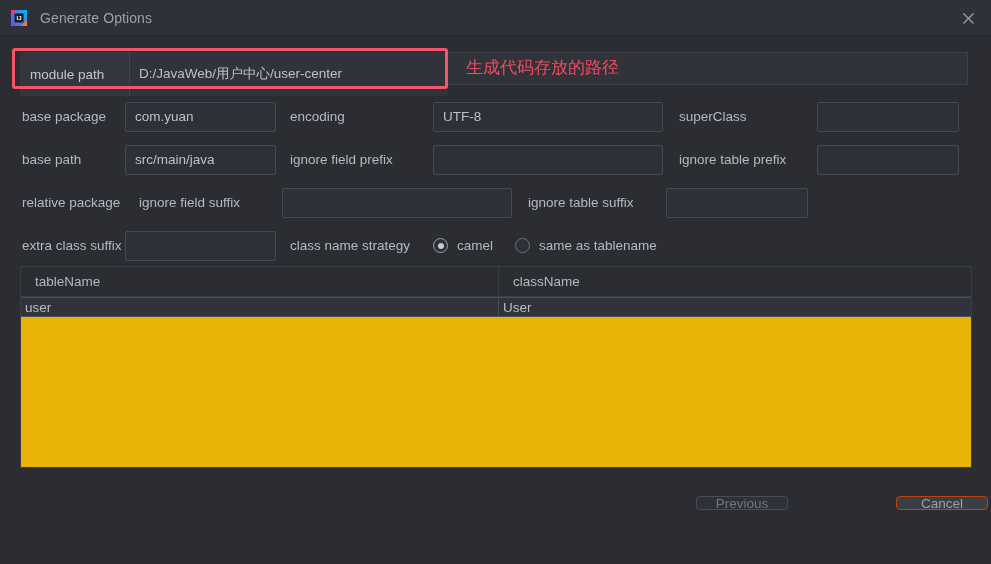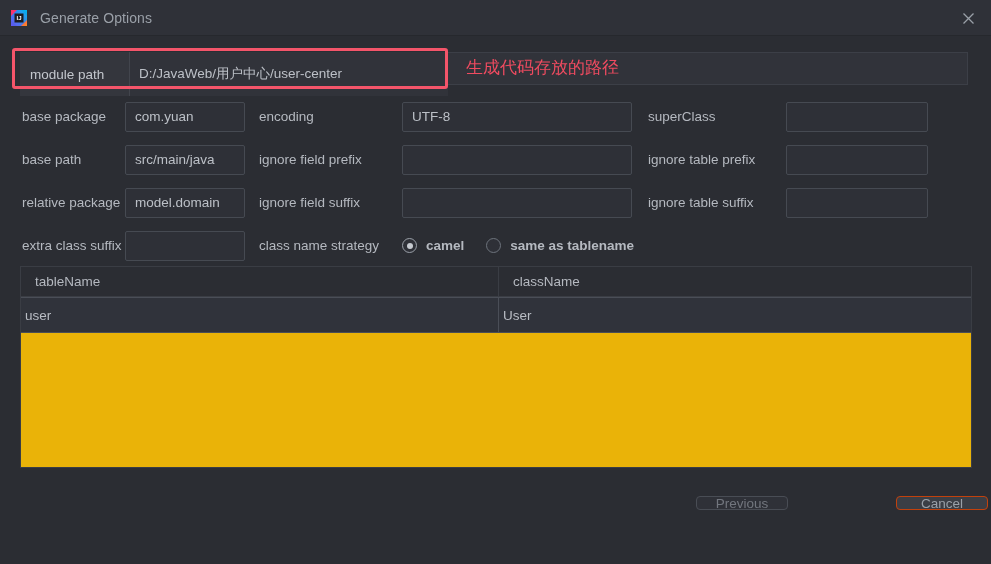--- a/index.html
+++ b/index.html
@@ -140,7 +140,7 @@
     overflow: hidden;
     white-space: nowrap;
   }
-  .finput.w1 { width: 120px; }
+  .finput.w1 { width: 151px; }
   .finput.w2 { width: 230px; }
   .finput.w3 { width: 142px; }
 

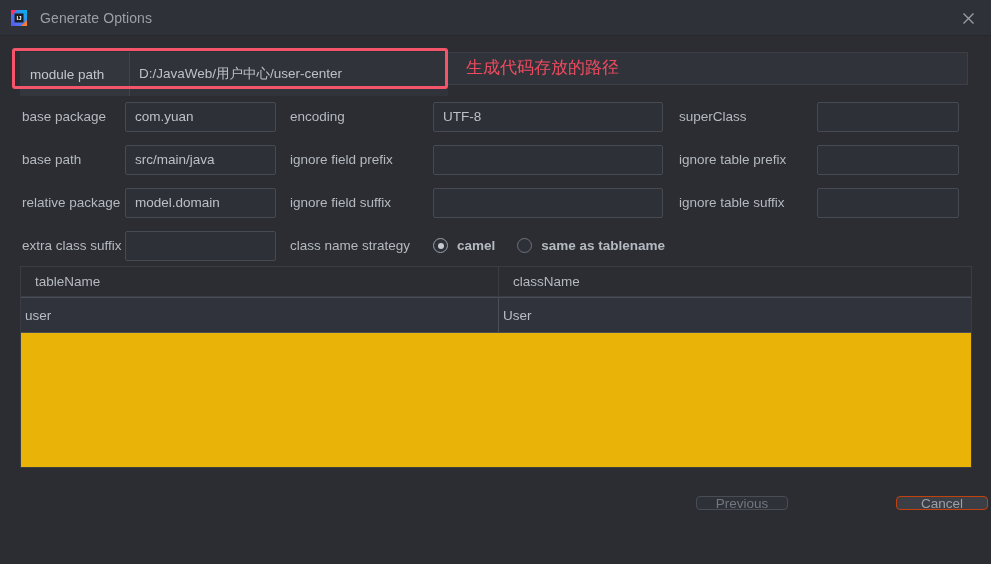--- a/index.html
+++ b/index.html
@@ -330,7 +330,6 @@
 
   <div class="frow">
     <div class="flabel c1">relative package</div>
-    <div class="finput w1">model.domain</div>
     <div class="gap-a"></div>
     <div class="flabel c2">ignore field suffix</div>
     <div class="finput w2"></div>

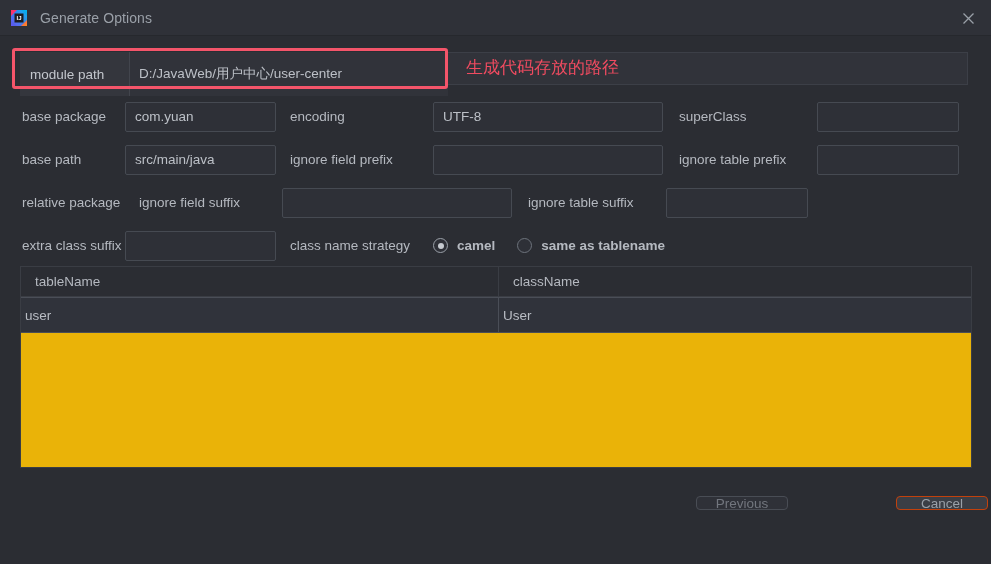--- a/index.html
+++ b/index.html
@@ -152,7 +152,6 @@
     display: flex;
     align-items: center;
     gap: 0px;
-    font-weight: bold;
   }
   .radio-item {
     display: flex;

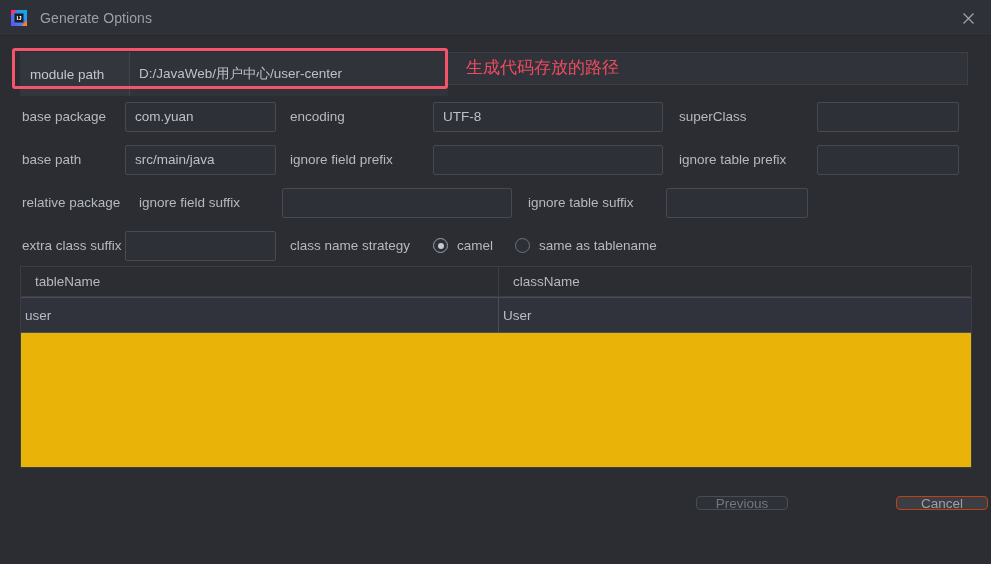--- a/index.html
+++ b/index.html
@@ -205,7 +205,7 @@
   .th.col2 { flex: 1; }
 
   .trow {
-    height: 36px;
+    height: 20px;
     display: flex;
     background: #30333b;
     border-top: 1px solid #4a4e57;

